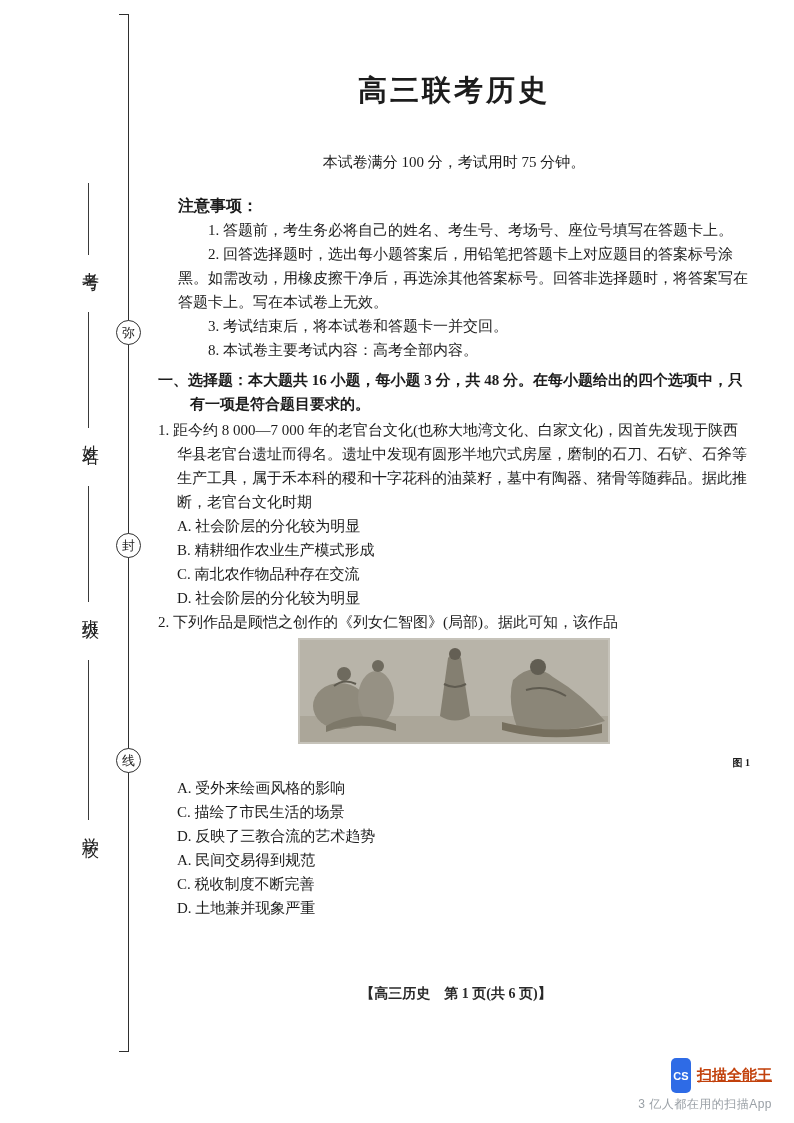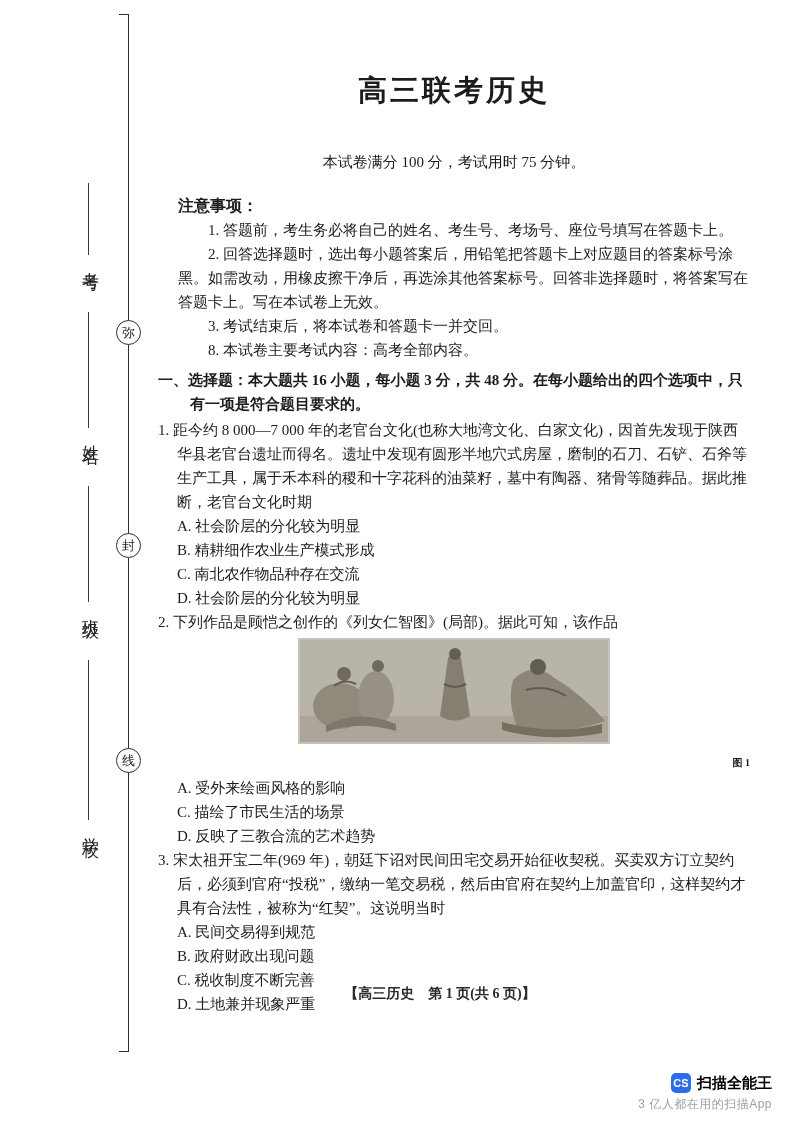--- a/index.html
+++ b/index.html
@@ -133,7 +133,6 @@
     </div>
 
     <div class="question">
-      <p class="stem">3. 宋太祖开宝二年(969 年)，朝廷下诏对民间田宅交易开始征收契税。买卖双方订立契约后，必须到官府“投税”，缴纳一笔交易税，然后由官府在契约上加盖官印，这样契约才具有合法性，被称为“红契”。这说明当时</p>
       <p class="option">A. 民间交易得到规范</p>
       <p class="option">B. 政府财政出现问题</p>
       <p class="option">C. 税收制度不断完善</p>

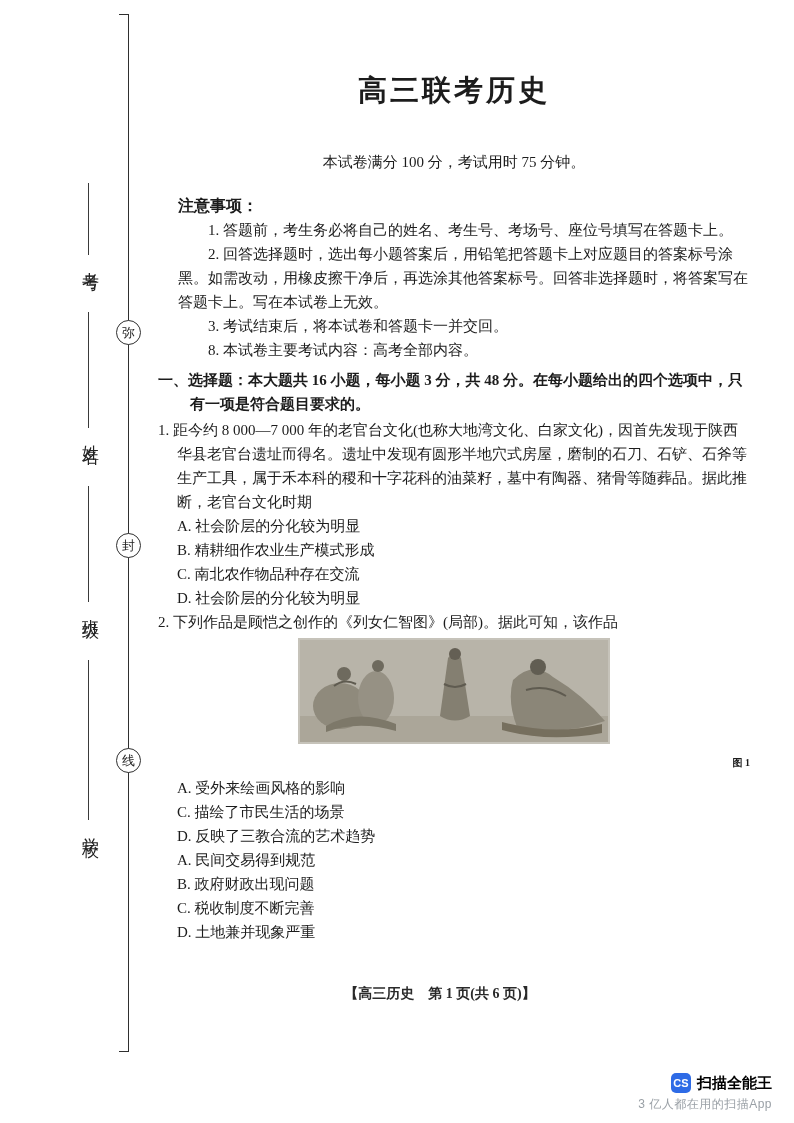--- a/index.html
+++ b/index.html
@@ -134,7 +134,6 @@
 
     <div class="question">
       <p class="option">A. 民间交易得到规范</p>
-      <p class="option">B. 政府财政出现问题</p>
       <p class="option">C. 税收制度不断完善</p>
       <p class="option">D. 土地兼并现象严重</p>
     </div>

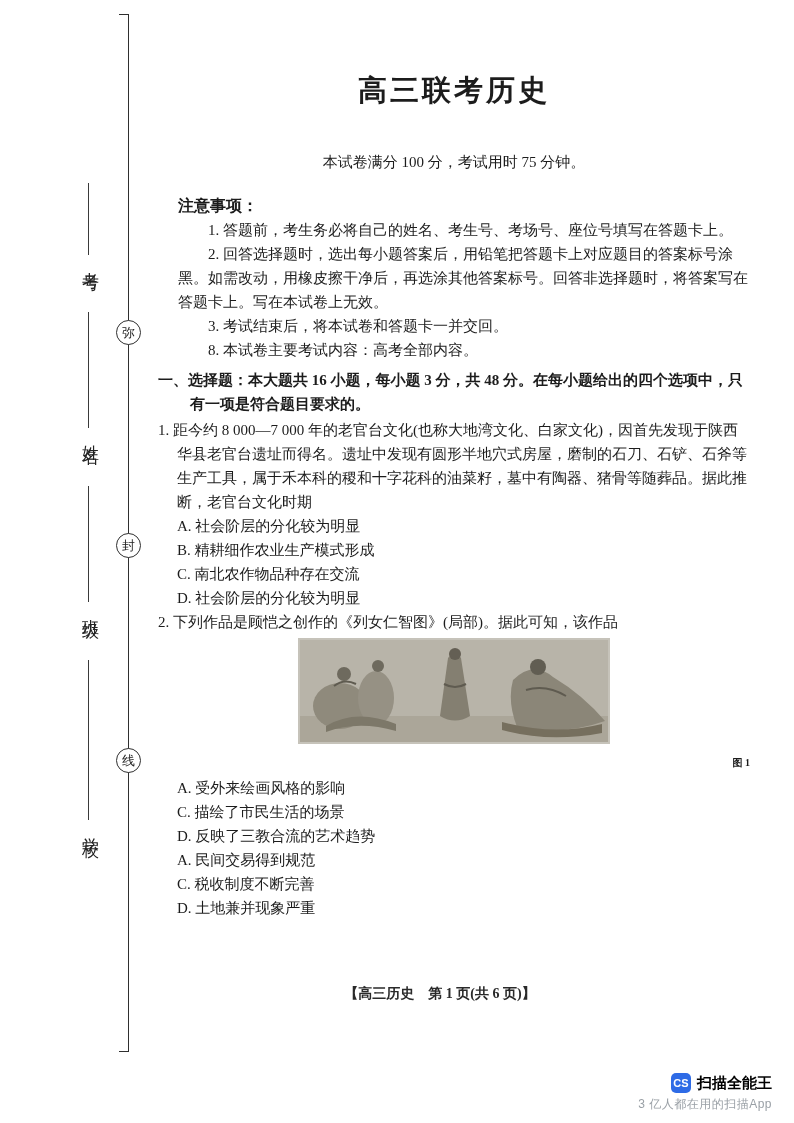--- a/index.html
+++ b/index.html
@@ -37,7 +37,7 @@
   .figure-wrap { text-align:center; margin:4px 0 0; }
   .figure-frame { display:inline-block; line-height:0; }
   .figure-caption { font-weight:700; font-size:10px; line-height:18px; text-align:right; margin:3px 0 4px; }
-  .footer { position:absolute; left:144px; top:985px; width:592px; margin:0; text-align:center; font-size:14px; font-weight:700; color:#2a2a2a; }
+  .footer { position:absolute; left:160px; top:985px; width:592px; margin:0; text-align:center; font-size:14px; font-weight:700; color:#2a2a2a; }
   
   .watermark { position:absolute; right:22px; bottom:10px; text-align:right; font-family:"Liberation Sans","DejaVu Sans",sans-serif; }
   .wm-row { display:flex; align-items:center; justify-content:flex-end; gap:6px; }

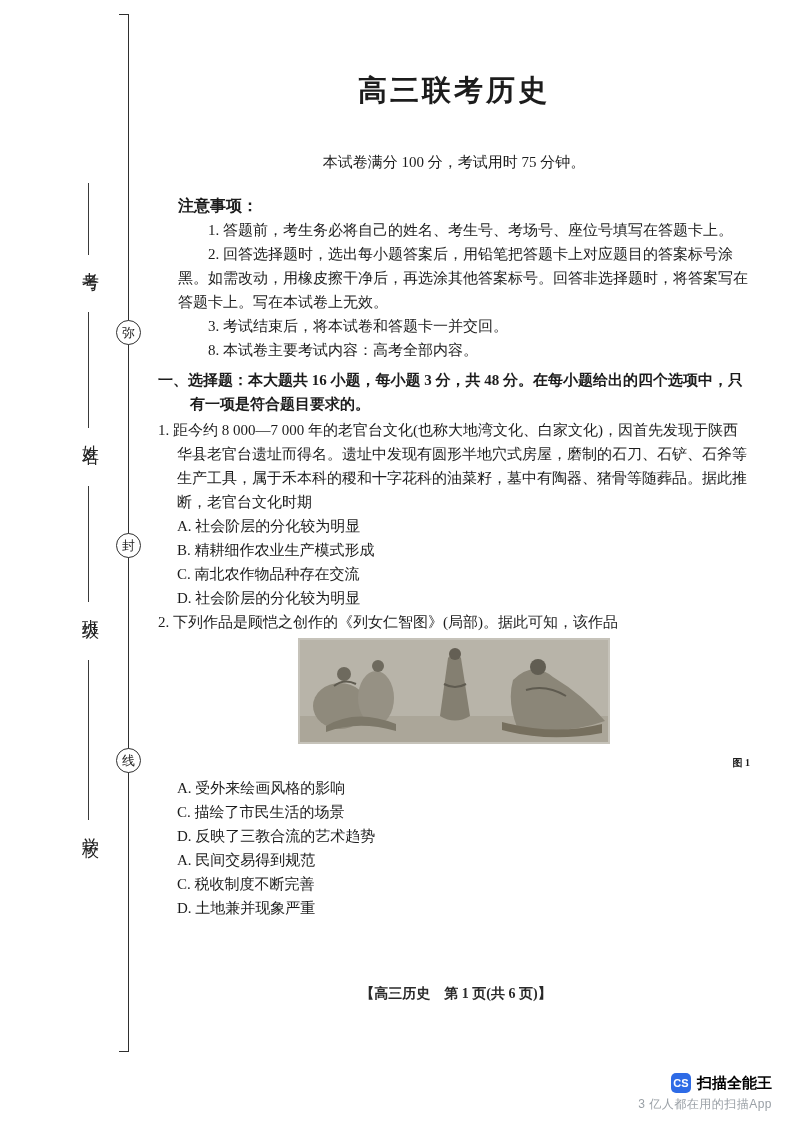--- a/index.html
+++ b/index.html
@@ -42,7 +42,7 @@
   .watermark { position:absolute; right:22px; bottom:10px; text-align:right; font-family:"Liberation Sans","DejaVu Sans",sans-serif; }
   .wm-row { display:flex; align-items:center; justify-content:flex-end; gap:6px; }
   .wm-logo {
-    width:20px; height:20px; background:#2e6be6; border-radius:5px;
+    width:20px; height:35px; background:#2e6be6; border-radius:5px;
     color:#fff; font-weight:700; font-size:11px;
     display:inline-flex; align-items:center; justify-content:center;
   }

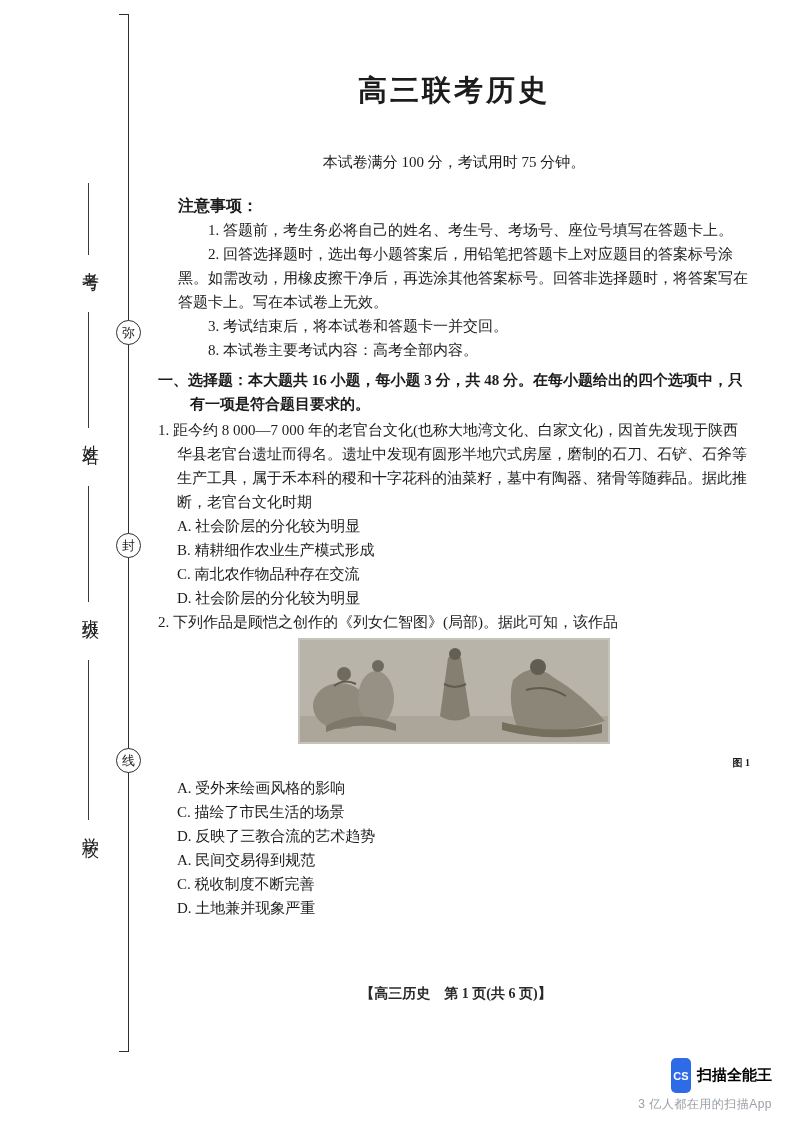--- a/index.html
+++ b/index.html
@@ -46,7 +46,7 @@
     color:#fff; font-weight:700; font-size:11px;
     display:inline-flex; align-items:center; justify-content:center;
   }
-  .wm-brand { font-size:15px; font-weight:700; color:#000000; }
+  .wm-brand { font-size:15px; font-weight:700; color:#c2410c;text-decoration:underline; }
   .wm-tagline { font-size:12px; color:#9aa0a6; margin-top:3px; letter-spacing:0.5px; }
 </style>
 </head>

